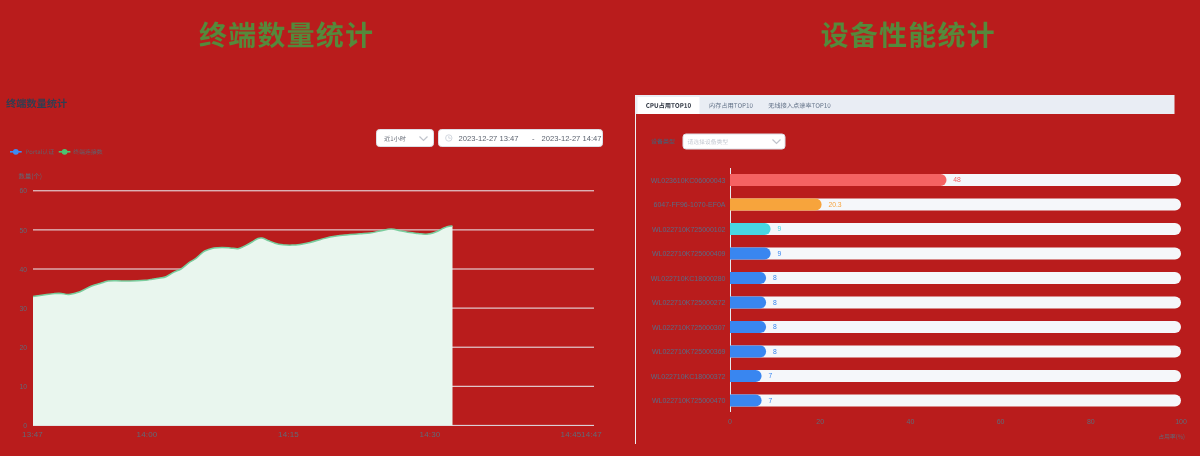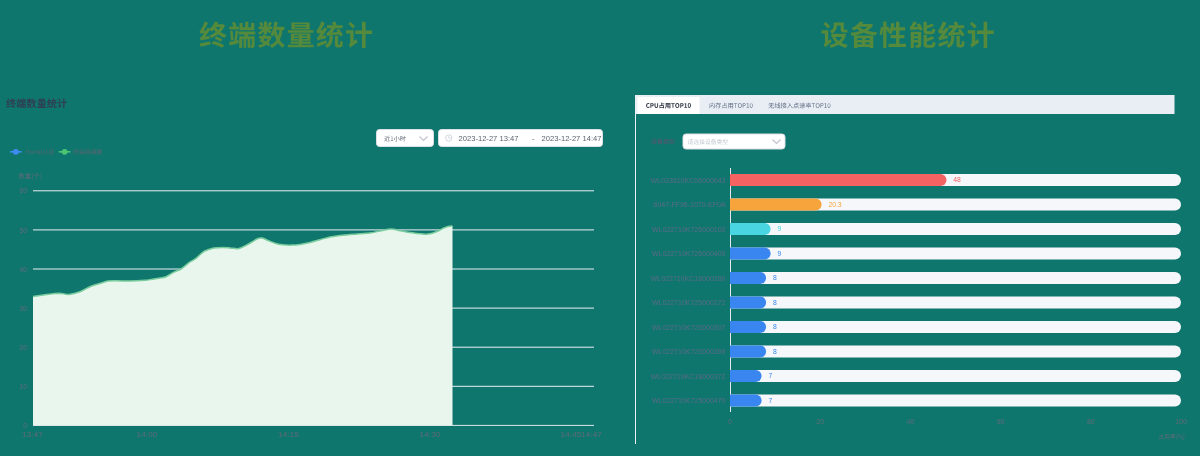--- a/index.html
+++ b/index.html
@@ -1,7 +1,7 @@
 <!DOCTYPE html>
 <html><head><meta charset="utf-8"><style>
 html,body{margin:0;padding:0;background:#fff}
-#p{position:relative;width:1200px;height:456px;overflow:hidden;background:#0f766e}
+#p{position:relative;width:1200px;height:456px;overflow:hidden;background:#b91c1c}
 </style></head><body>
 <div id="p">
 <svg width="1200" height="456" viewBox="0 0 1200 456" font-family="&quot;Liberation Sans&quot;,sans-serif">

